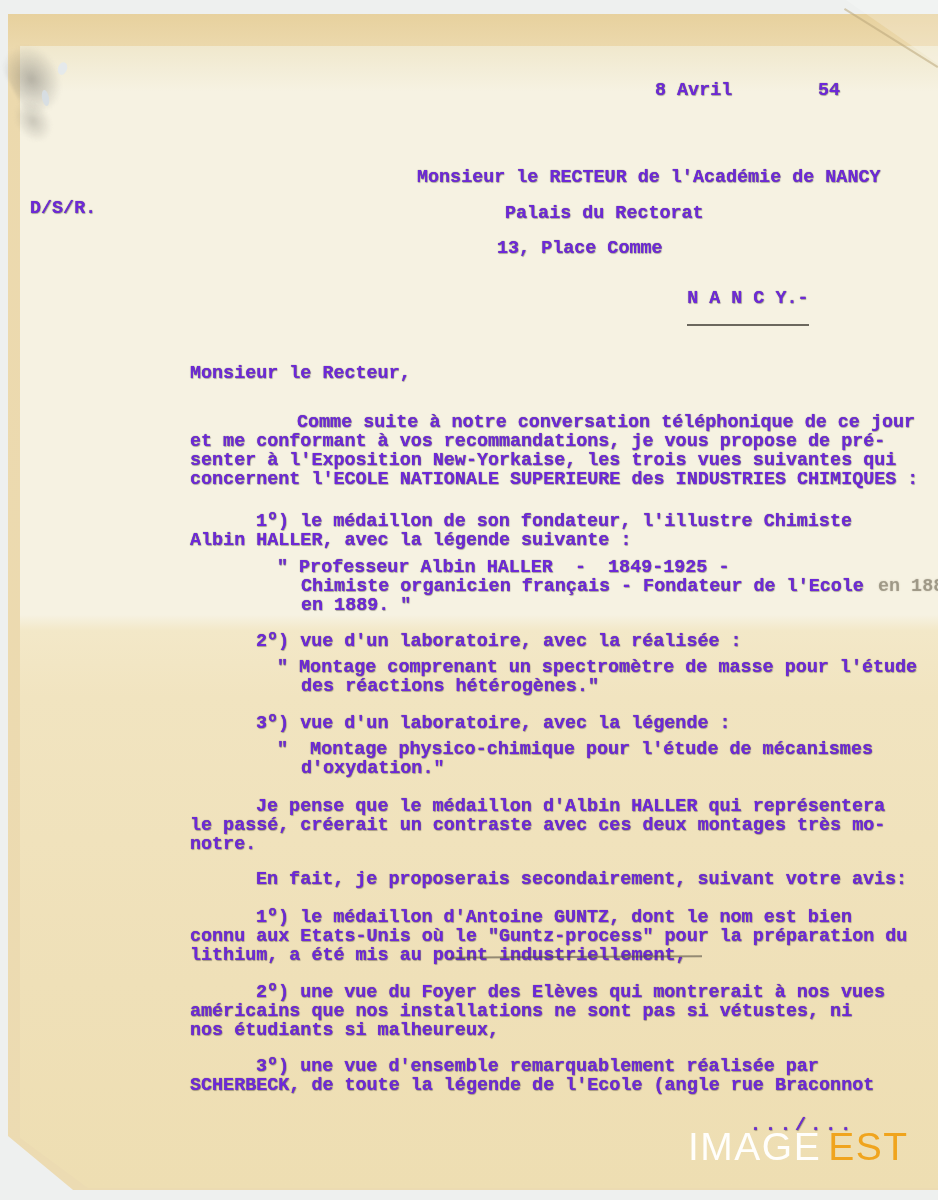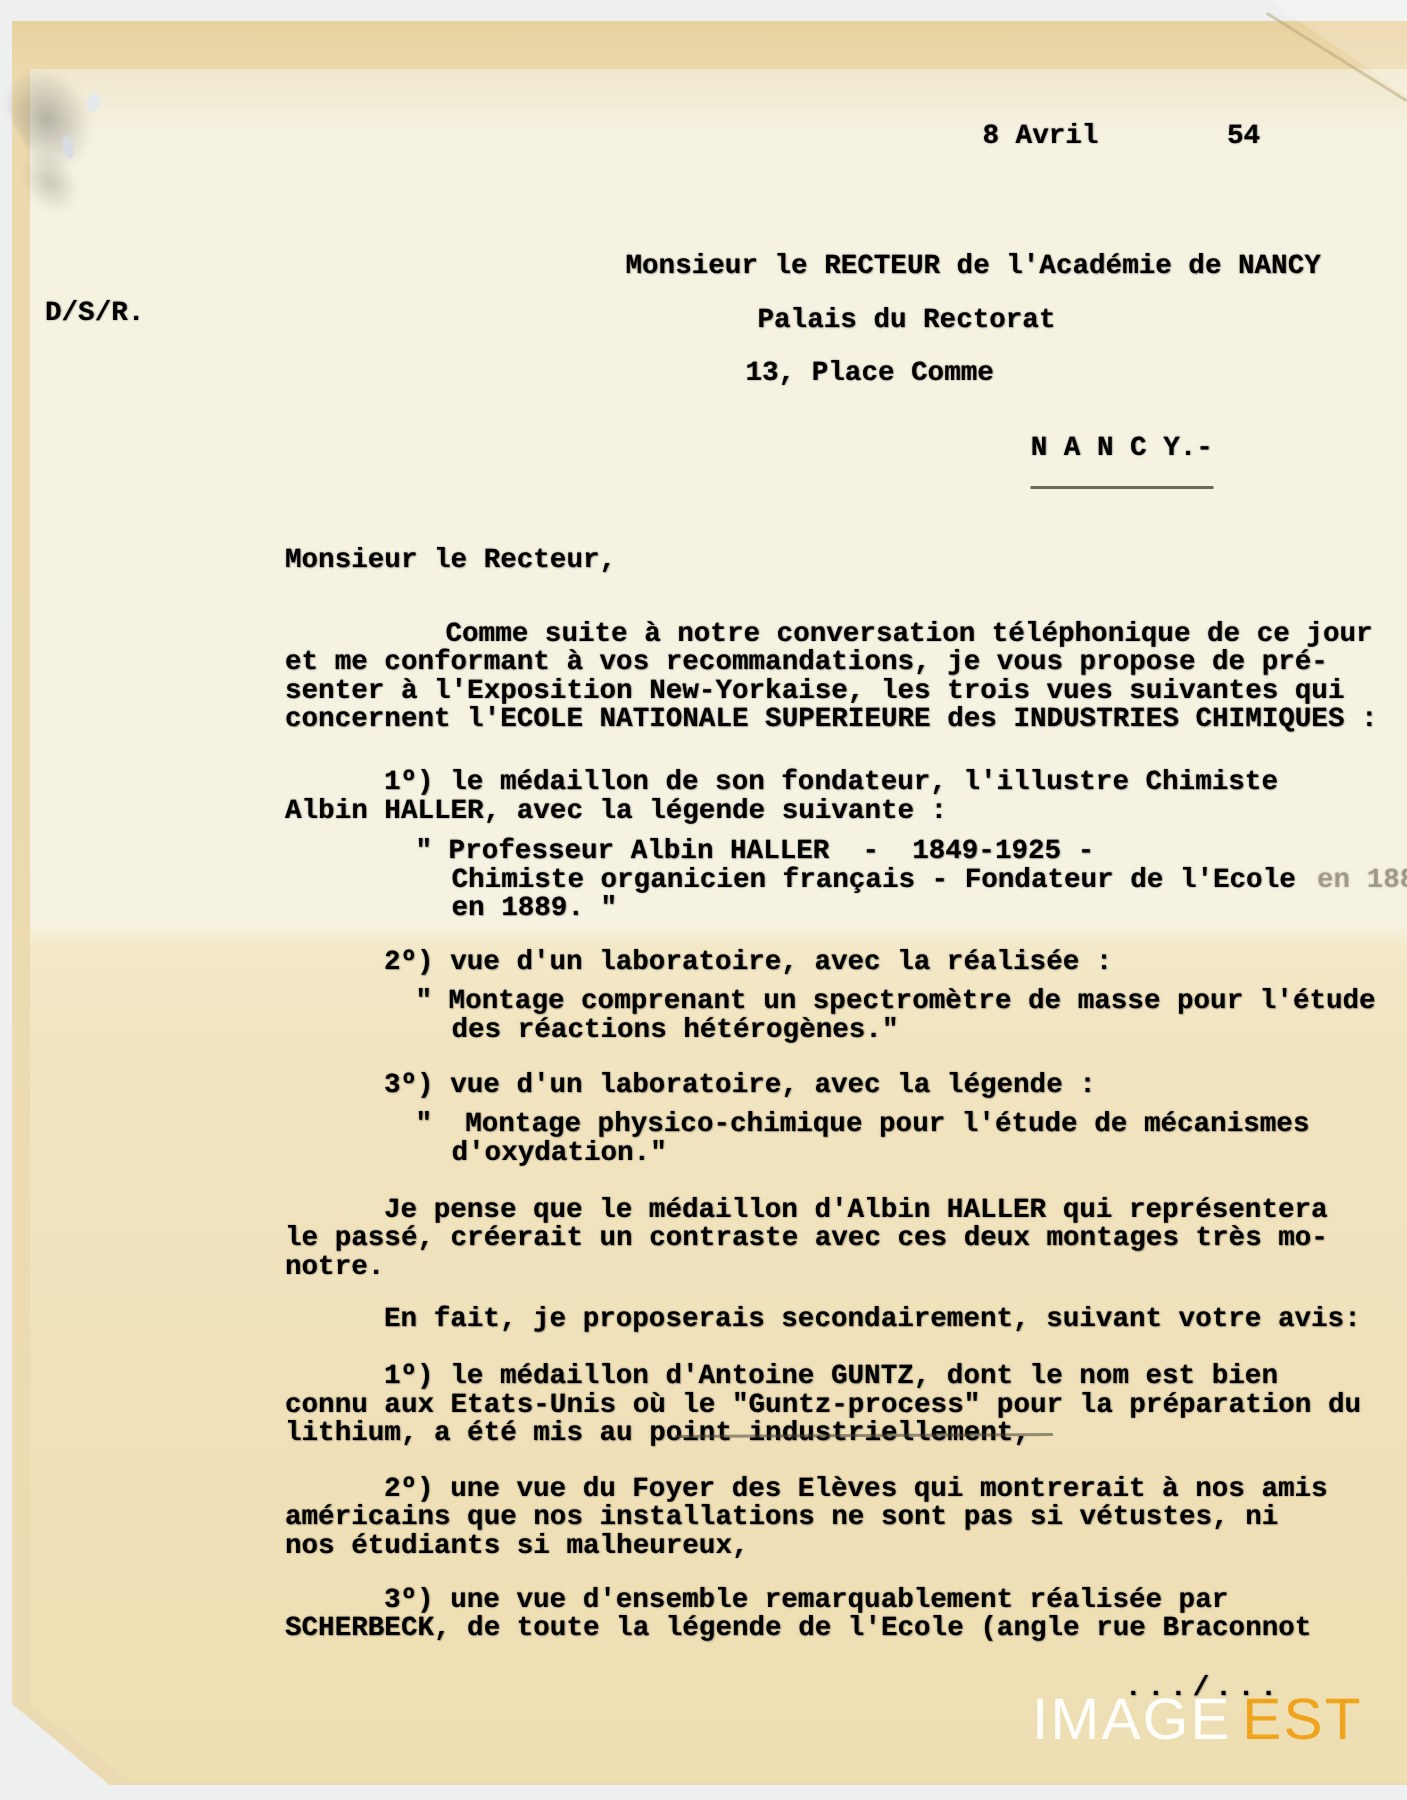--- a/index.html
+++ b/index.html
@@ -49,7 +49,7 @@
     position:absolute;white-space:pre;
     font-family:"Liberation Mono","DejaVu Sans Mono",monospace;
     font-size:18.4px;line-height:19px;font-weight:700;
-    color:#000000;
+    color:#6d28d9;
     text-shadow:0 0 1px rgba(62,58,50,.8), .6px .6px .8px rgba(62,58,50,.35);
   }
   .city{border-bottom:2px solid rgba(62,58,50,.75);padding-bottom:15px;}

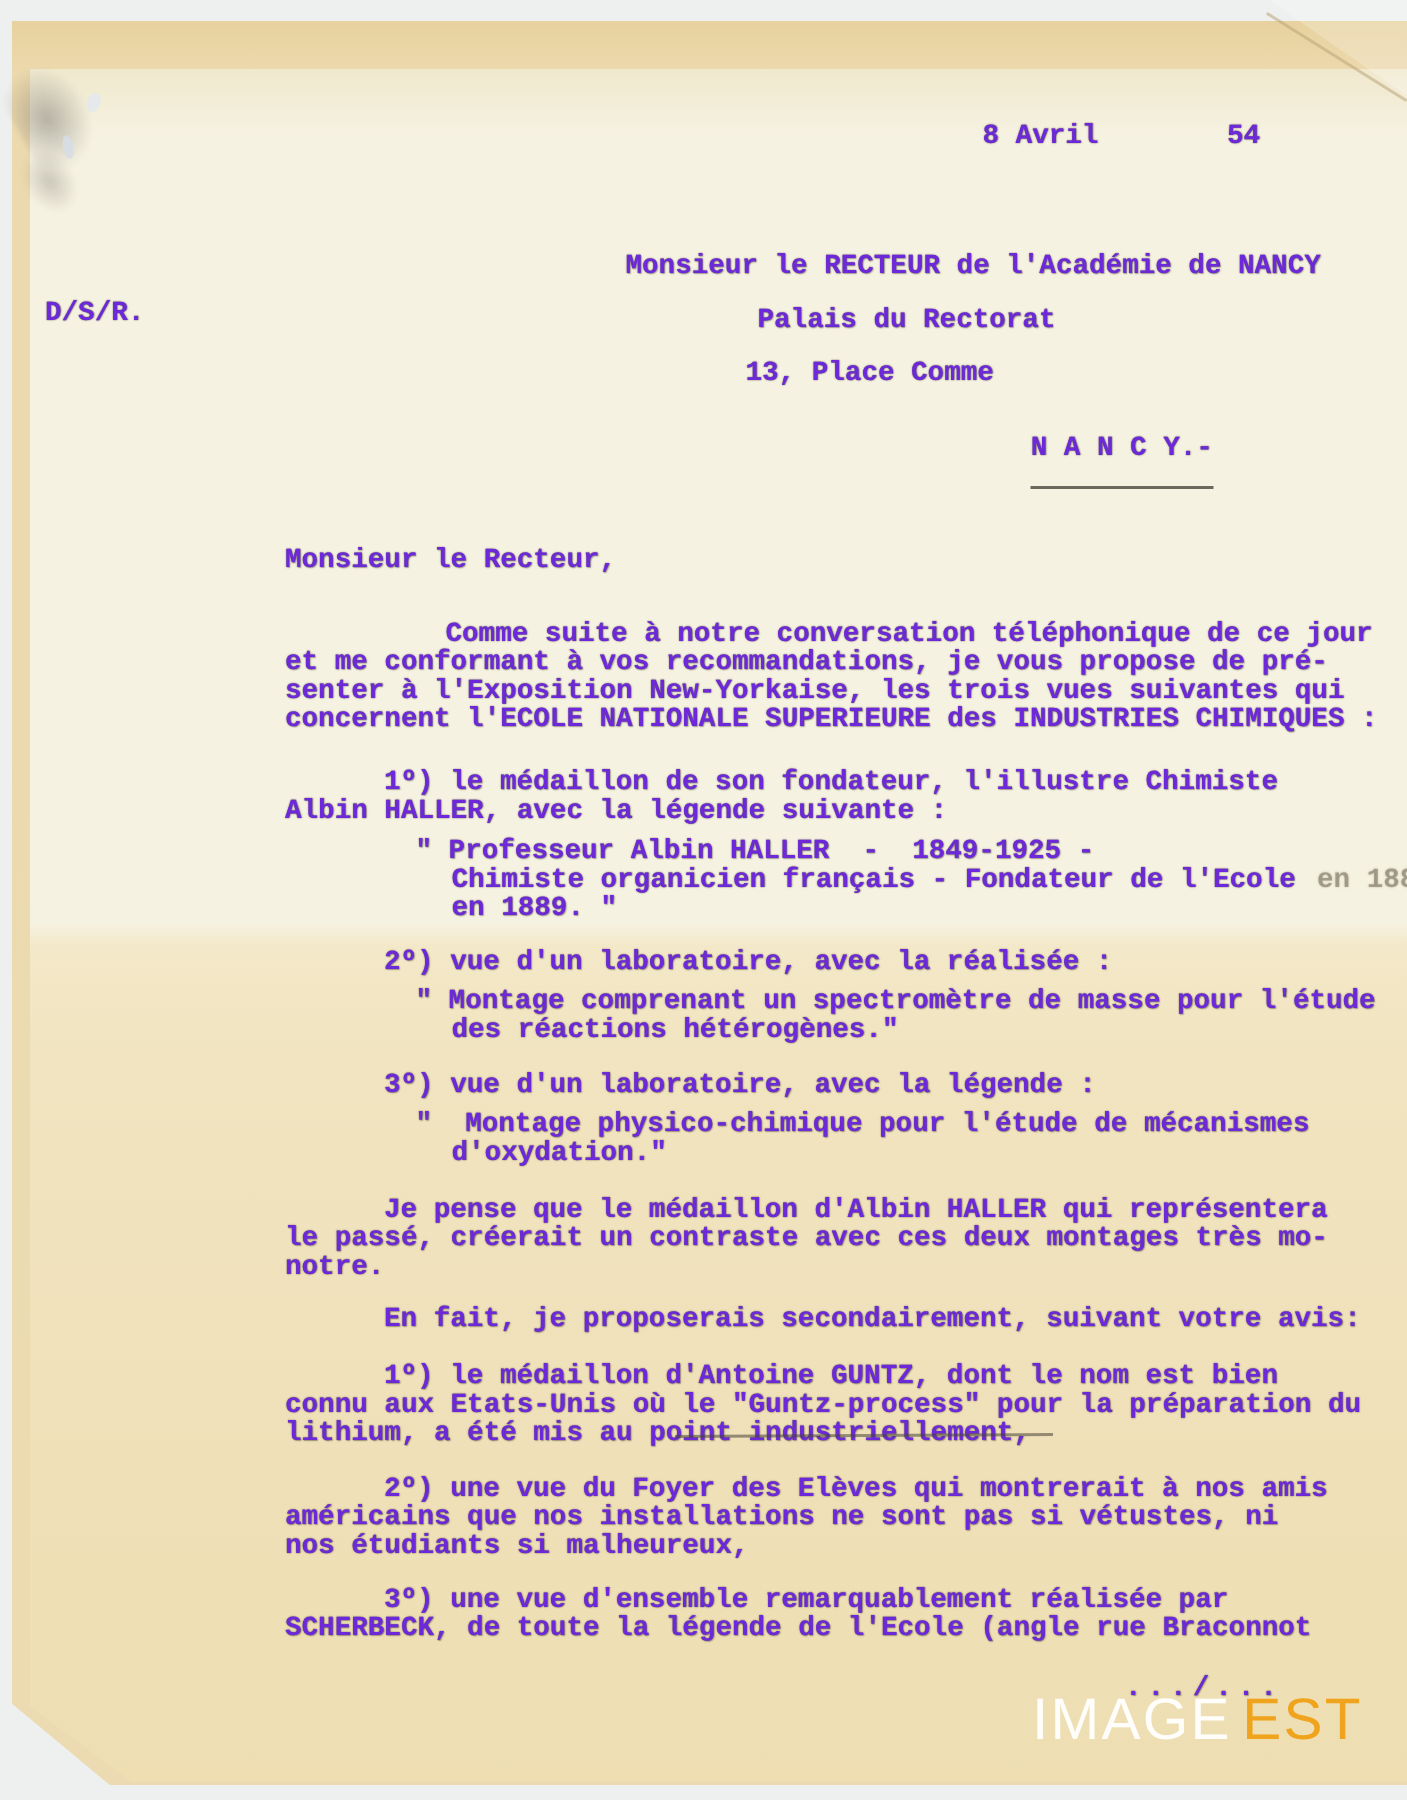--- a/index.html
+++ b/index.html
@@ -123,7 +123,7 @@
       <div class="typed" style="left: 256px; top: 908px;">1º) le médaillon d'Antoine GUNTZ, dont le nom est bien</div>
       <div class="typed" style="left: 190px; top: 927px;">connu aux Etats-Unis où le "Guntz-process" pour la préparation du</div>
       <div class="typed" style="left: 190px; top: 946px;">lithium, a été mis au point industriellement,</div>
-      <div class="typed" style="left: 256px; top: 983px;">2º) une vue du Foyer des Elèves qui montrerait à nos amis</div>
+      <div class="typed" style="left: 256px; top: 983px;">2º) une vue du Foyer des Elèves qui montrerait à nos vues</div>
       <div class="typed" style="left: 190px; top: 1002px;">américains que nos installations ne sont pas si vétustes, ni</div>
       <div class="typed" style="left: 190px; top: 1021px;">nos étudiants si malheureux,</div>
       <div class="typed" style="left: 256px; top: 1057px;">3º) une vue d'ensemble remarquablement réalisée par</div>

